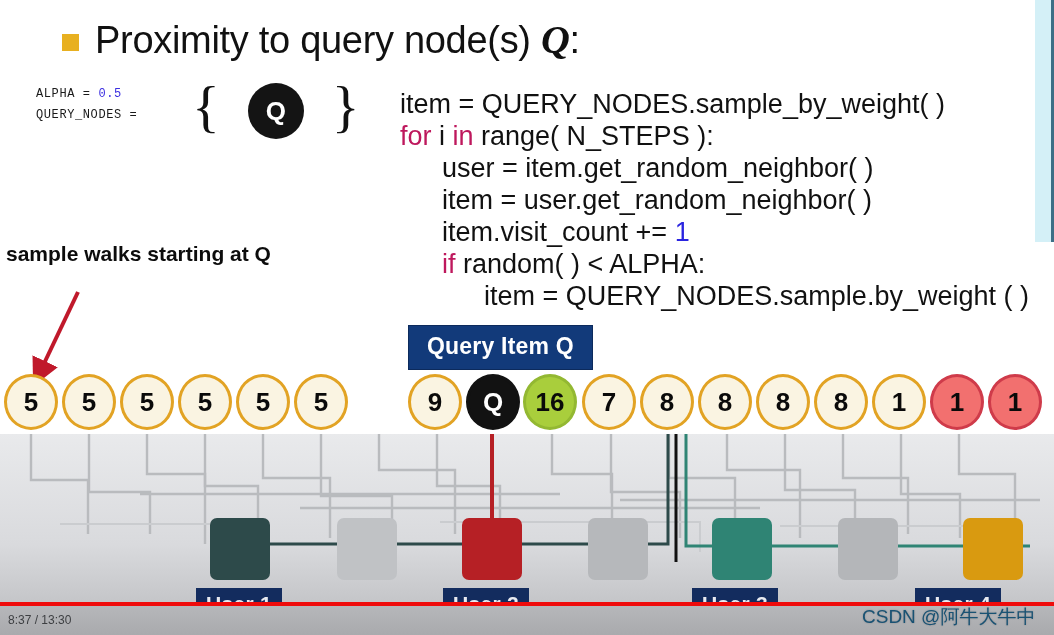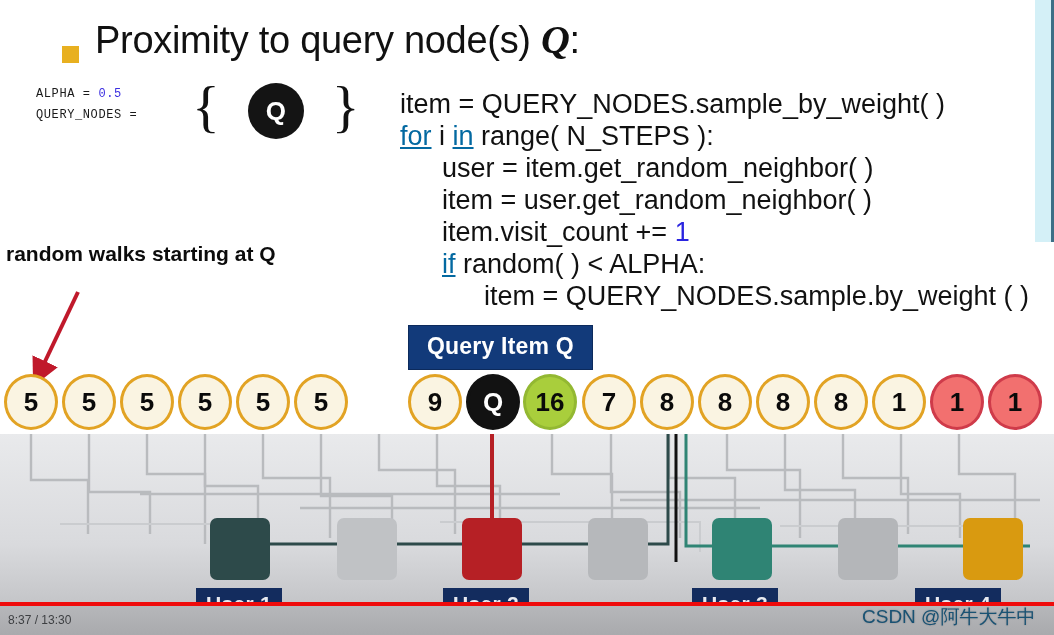--- a/index.html
+++ b/index.html
@@ -28,7 +28,7 @@
   .title-row {
     position: absolute;
     left: 62px; top: 16px;
-    display: flex; align-items: flex-end; gap: 16px;
+    display: flex; align-items: center; gap: 16px;
   }
   .title-bullet {
     width: 17px; height: 17px;

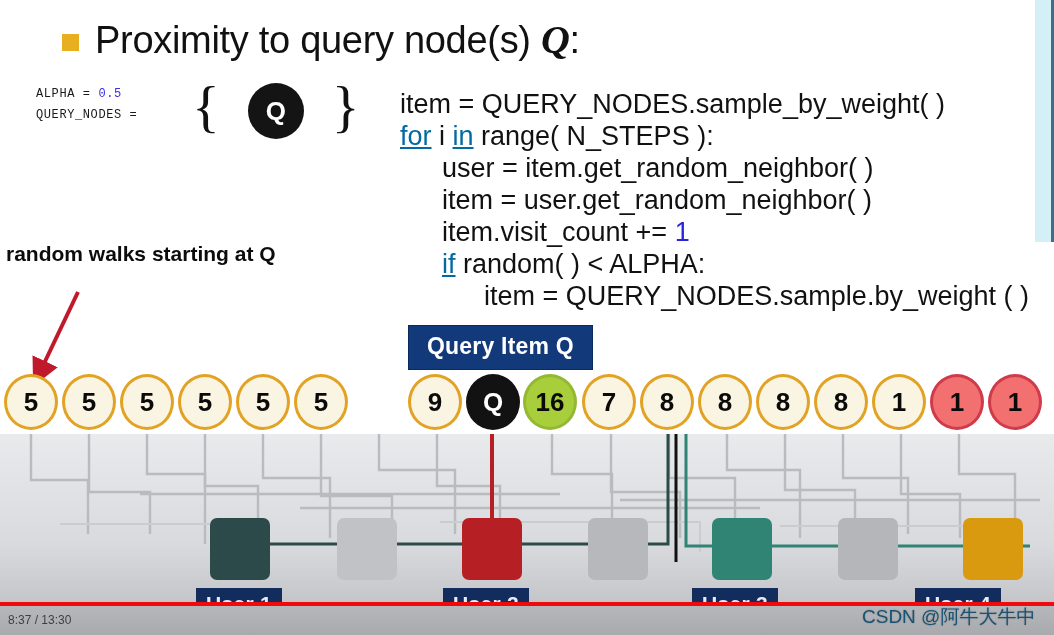--- a/index.html
+++ b/index.html
@@ -95,7 +95,7 @@
     white-space: pre;
     font-family: "Liberation Sans", sans-serif;
   }
-  .kw { color: #0369a1; text-decoration: underline; }
+  .kw { color: #be185d; }
   .num { color: #2a24e0; }
 
   

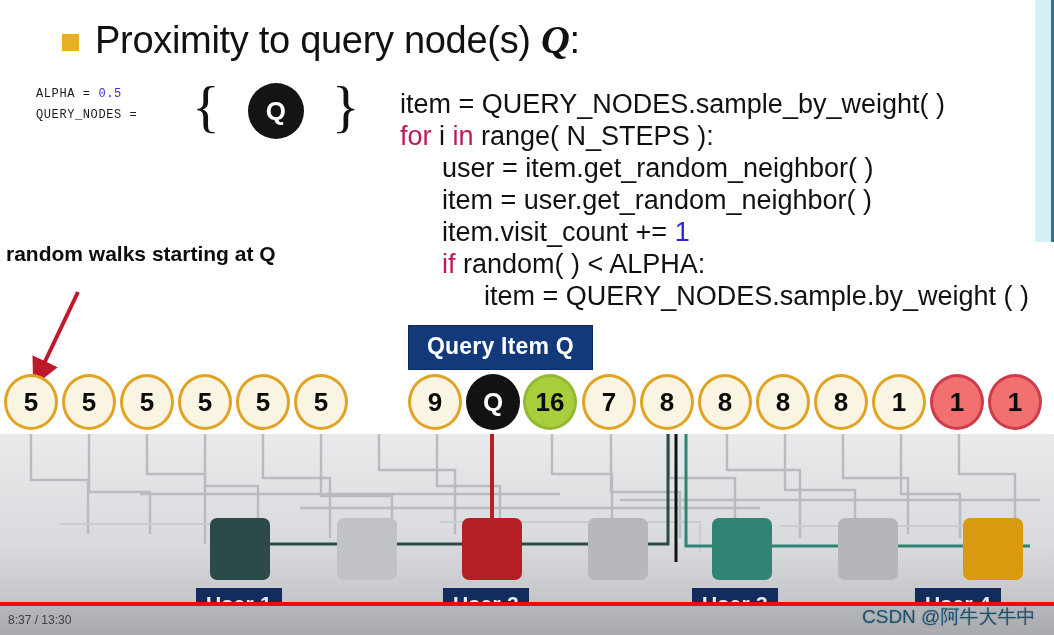--- a/index.html
+++ b/index.html
@@ -230,7 +230,7 @@
   <div class="code-block" id="codeBlock"><div style="padding-left: 0px;"><span>item = QUERY_NODES.sample_by_weight( )</span></div><div style="padding-left: 0px;"><span class="kw">for</span><span> i </span><span class="kw">in</span><span> range( N_STEPS ):</span></div><div style="padding-left: 42px;"><span>user = item.get_random_neighbor( )</span></div><div style="padding-left: 42px;"><span>item = user.get_random_neighbor( )</span></div><div style="padding-left: 42px;"><span>item.visit_count += </span><span class="num">1</span></div><div style="padding-left: 42px;"><span class="kw">if</span><span> random( ) &lt; ALPHA:</span></div><div style="padding-left: 84px;"><span>item = QUERY_NODES.sample.by_weight ( )</span></div></div>
 
   <div class="annot">
-    <div>random walks starting at Q</div>
+    <div>sample walks starting at Q</div>
   </div>
   <svg class="annot-arrow" viewBox="0 0 60 98">
     <defs>

